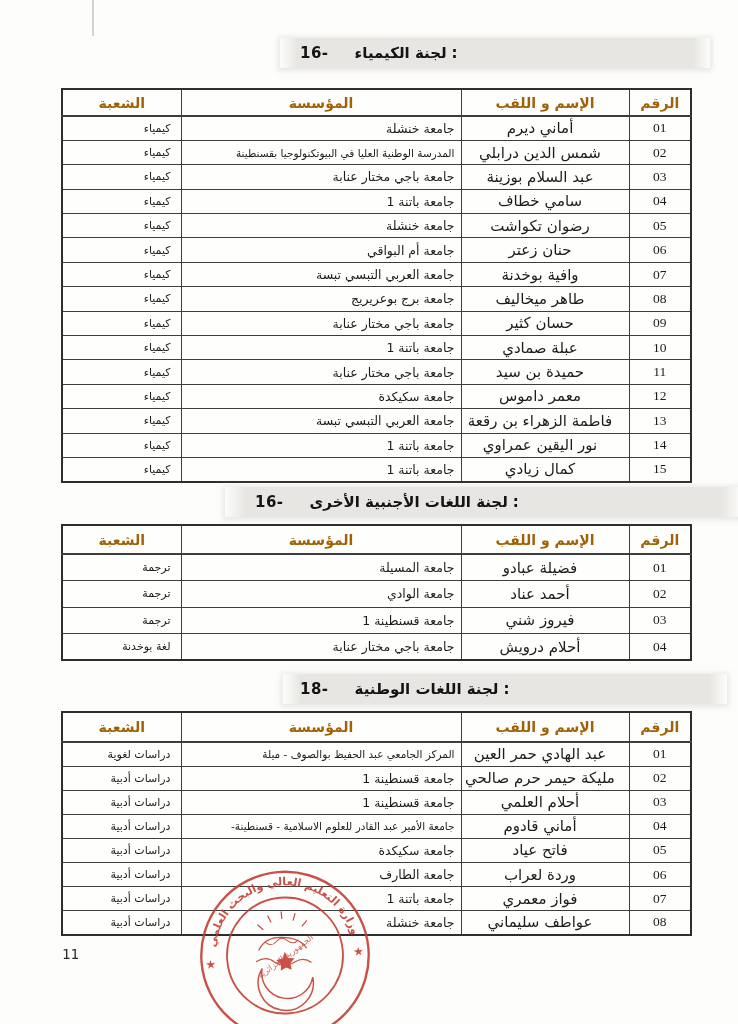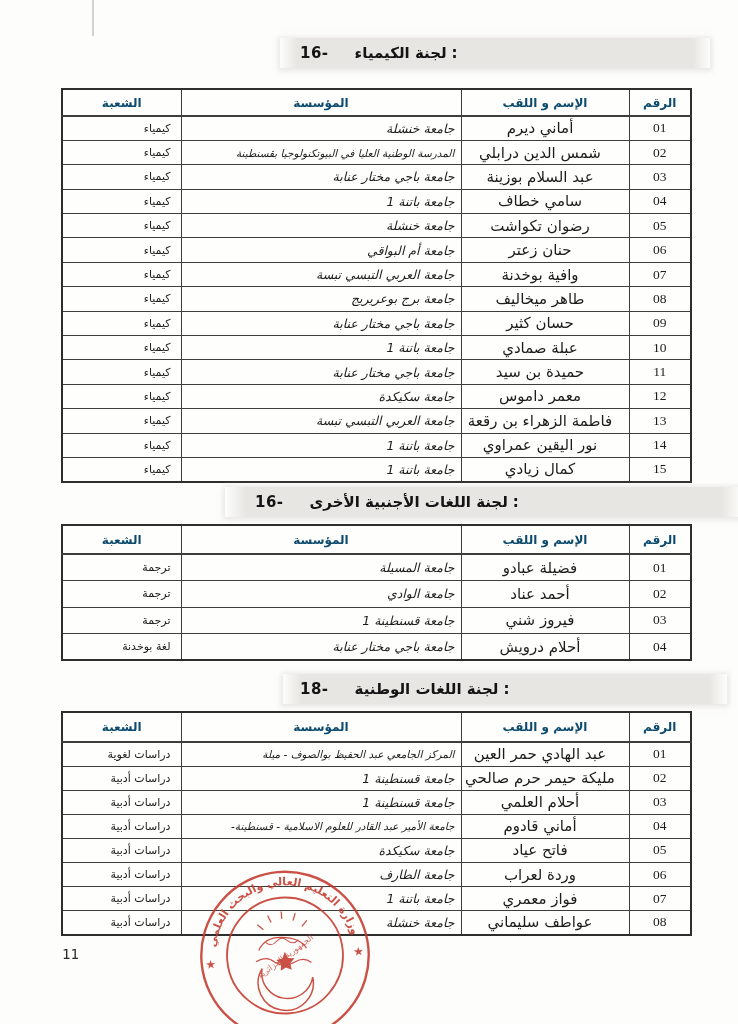--- a/index.html
+++ b/index.html
@@ -44,8 +44,8 @@
     padding:0;
   }
   .ctable thead th{
-    font-size:12px;font-weight:bold;text-align:center;
-    border-bottom-width:2px;color:#0c4a6e;
+    font-size:14px;font-weight:bold;text-align:center;
+    border-bottom-width:2px;color:#a16207;
   }
   td.td-num{
     text-align:center;

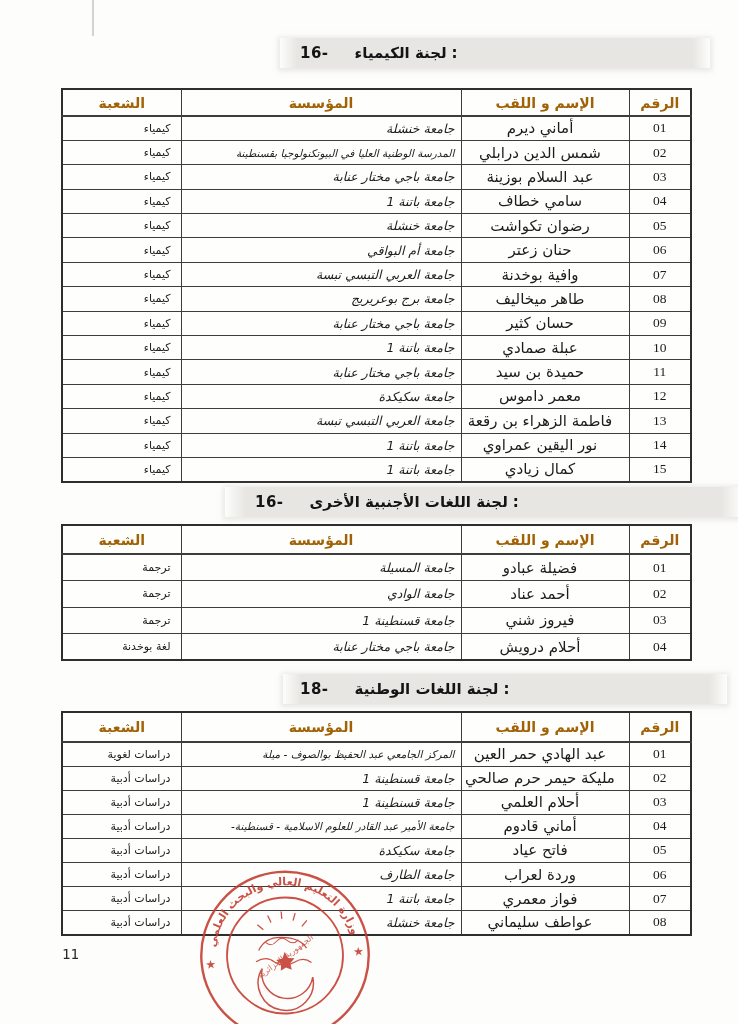--- a/index.html
+++ b/index.html
@@ -53,7 +53,7 @@
     font-size:13.5px;
   }
   td.td-name{font-size:15px;padding-right:10px;text-align:center;}
-  td.td-inst{font-size:12.5px;padding-right:6px;text-align:right;font-style:italic;}
+  td.td-inst{font-size:12.5px;padding-right:6px;text-align:right;}
   td.td-inst.small{font-size:10.5px;}
   td.td-branch{font-size:11px;padding-right:10px;text-align:right;padding-left:13px;}
 

